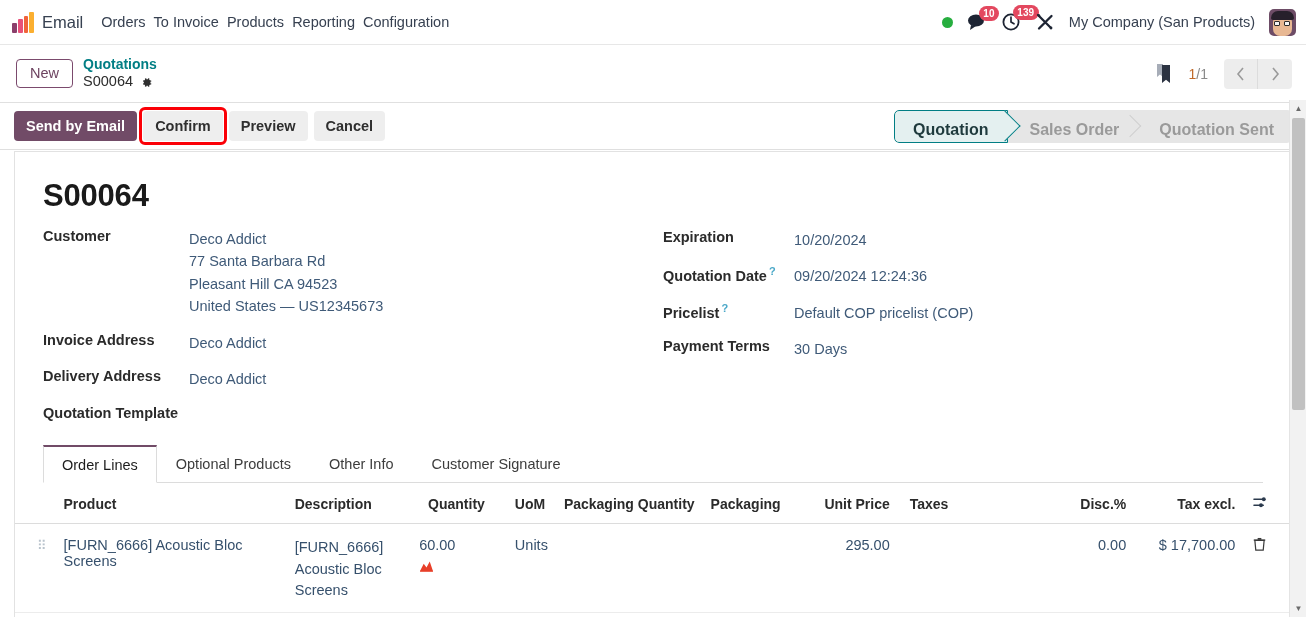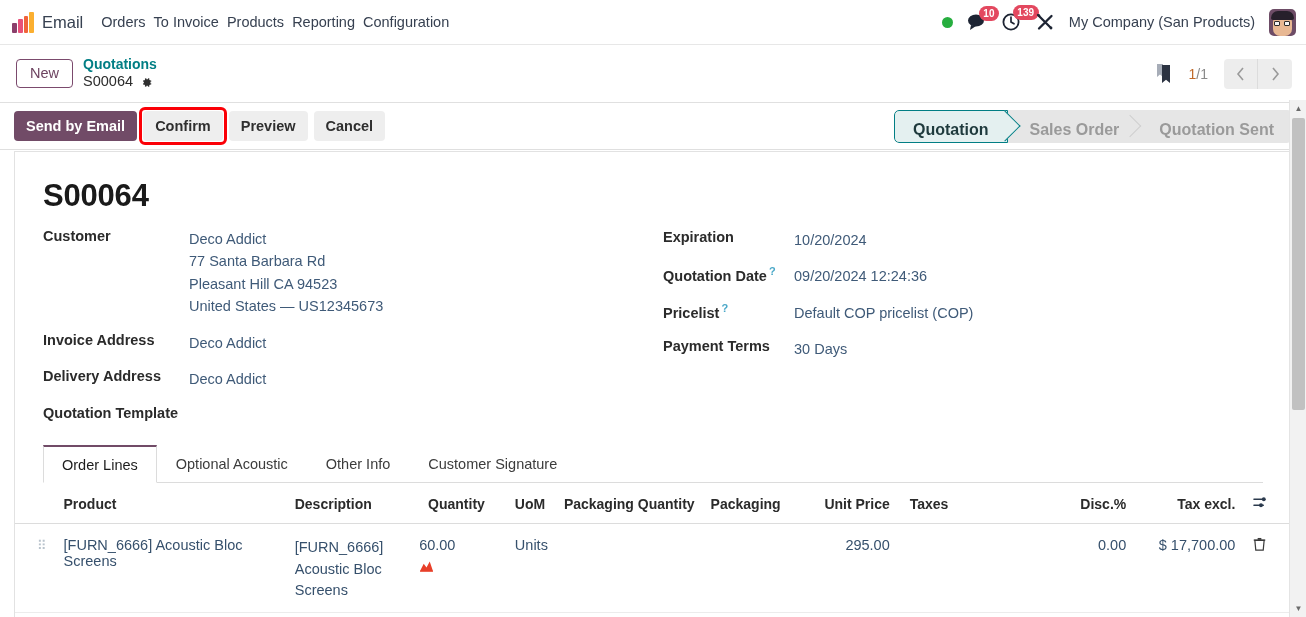--- a/index.html
+++ b/index.html
@@ -540,7 +540,7 @@
 
     <div class="tabs">
       <div class="tab active">Order Lines</div>
-      <div class="tab">Optional Acoustic</div>
+      <div class="tab">Optional Products</div>
       <div class="tab">Other Info</div>
       <div class="tab">Customer Signature</div>
     </div>

